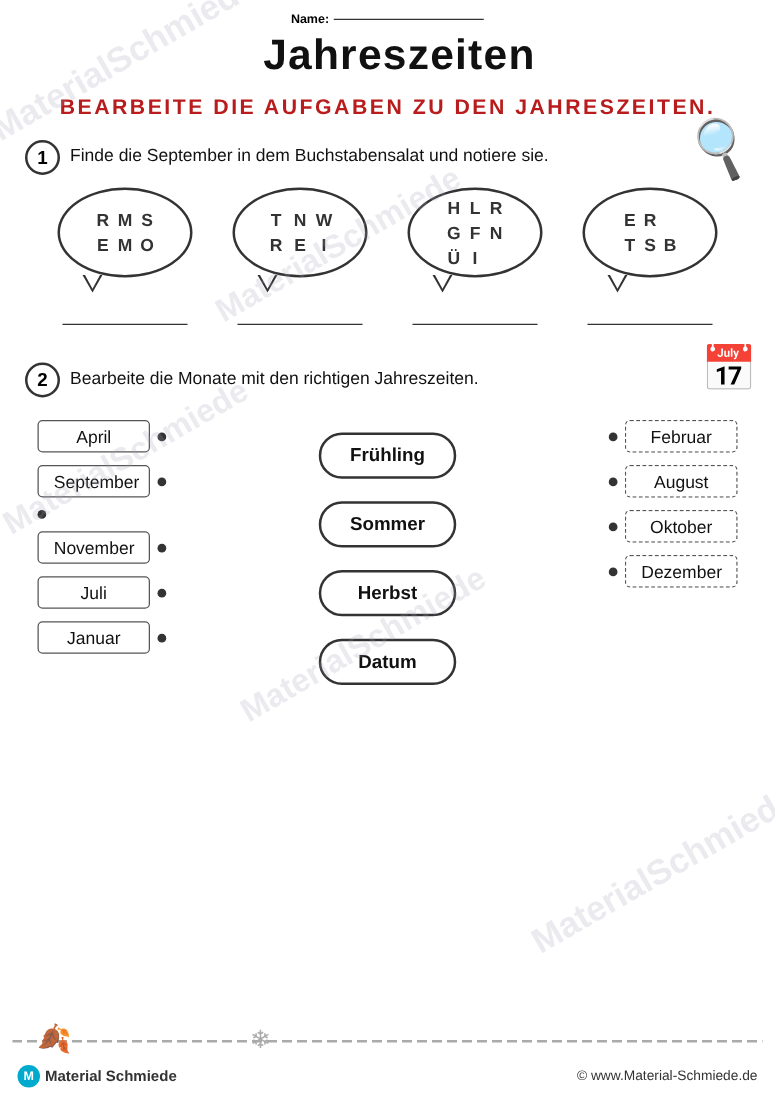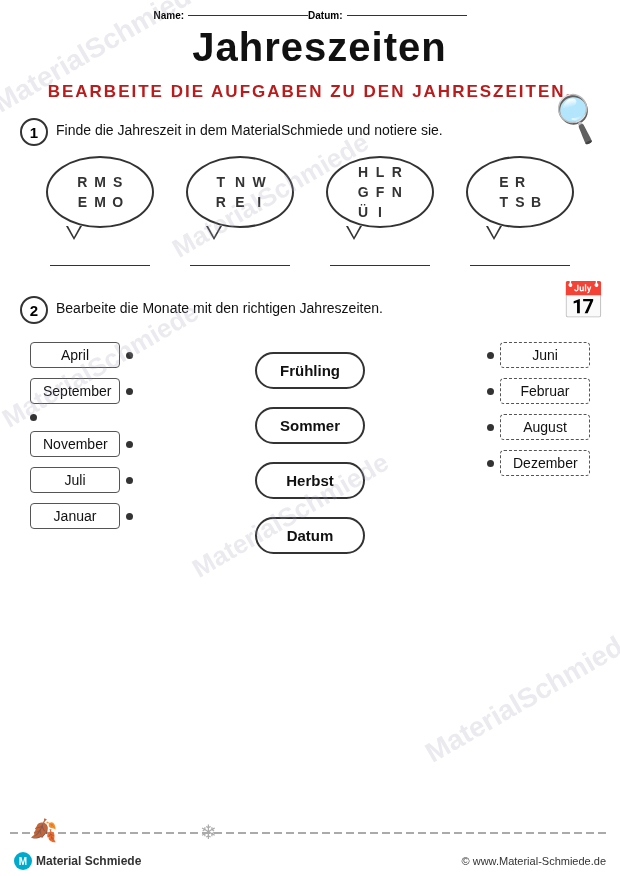--- a/index.html
+++ b/index.html
@@ -311,10 +311,6 @@
 <div class="header">
   <div class="header-field">
     <span>Name:</span>
-    <span class="header-line"></span>
-  </div>
-  <div class="header-field">
-    <span>Datum:</span>
     <span class="header-line"></span>
   </div>
 </div>

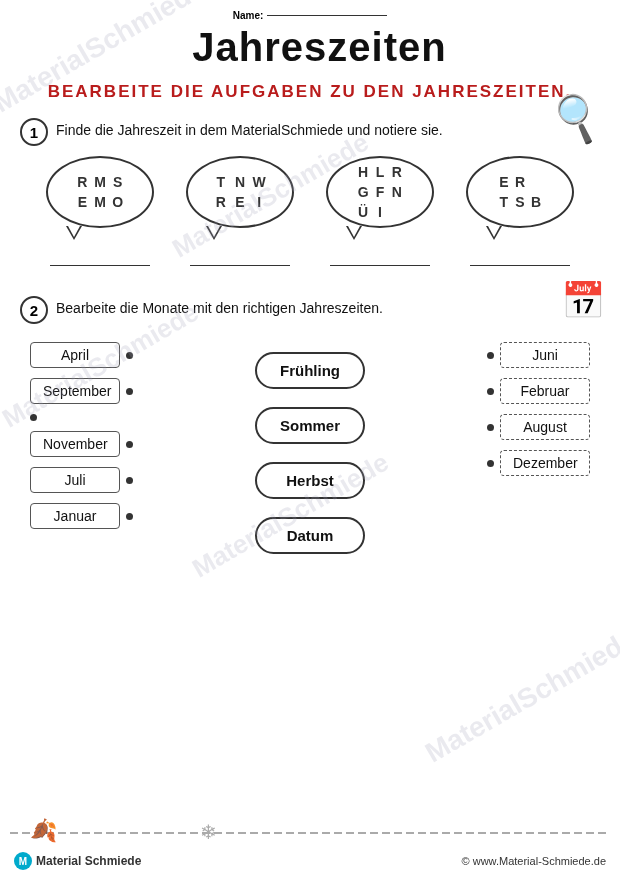--- a/index.html
+++ b/index.html
@@ -37,7 +37,7 @@
       margin-top: 2px;
     }
     .main-title {
-      font-size: 40px;
+      font-size: 34px;
       font-weight: 900;
       color: #111;
       font-family: 'Arial Black', Arial, sans-serif;

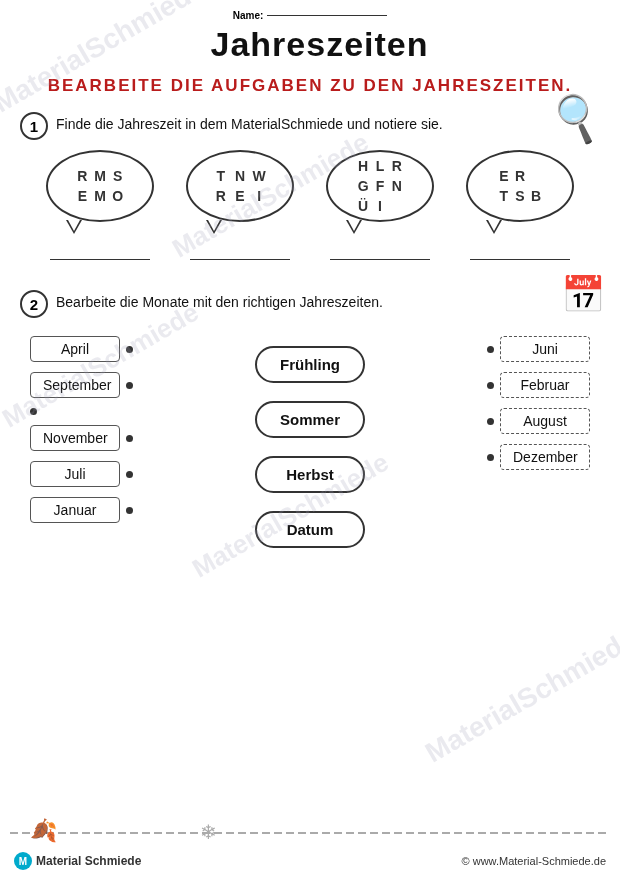--- a/index.html
+++ b/index.html
@@ -325,7 +325,7 @@
 <div class="section" style="margin-top:8px;">
   <div class="section-row">
     <span class="section-number">1</span>
-    <span class="section-text">Finde die Jahreszeit in dem MaterialSchmiede und notiere sie.</span>
+    <span class="section-text">Finde die September in dem Buchstabensalat und notiere sie.</span>
   </div>
 
   <div class="bubbles-row">

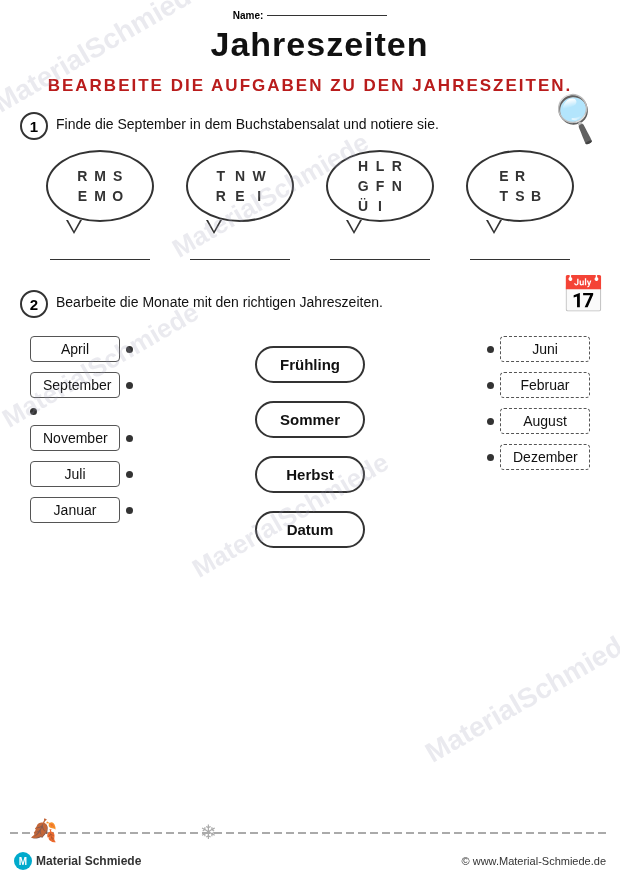--- a/index.html
+++ b/index.html
@@ -445,10 +445,6 @@
 
     <div class="col-right">
 
-      <div class="month-box-right">
-        <div class="dot"></div>
-        <div class="month-label-right">Juni</div>
-      </div>
 
       <div class="month-box-right">
         <div class="dot"></div>

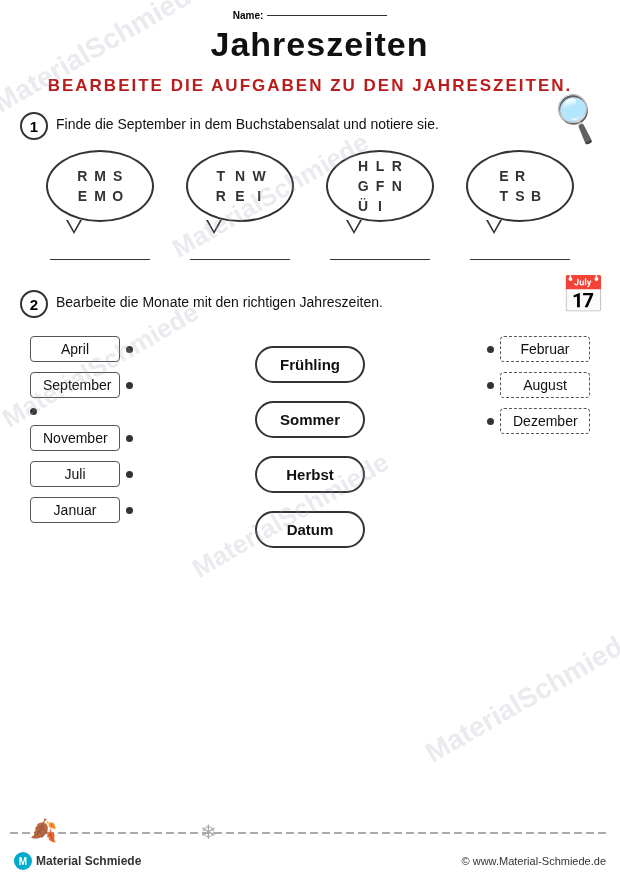--- a/index.html
+++ b/index.html
@@ -456,6 +456,10 @@
         <div class="month-label-right">August</div>
       </div>
 
+      <div class="month-box-right">
+        <div class="dot"></div>
+        <div class="month-label-right">Oktober</div>
+      </div>
 
 
       <div class="month-box-right">

